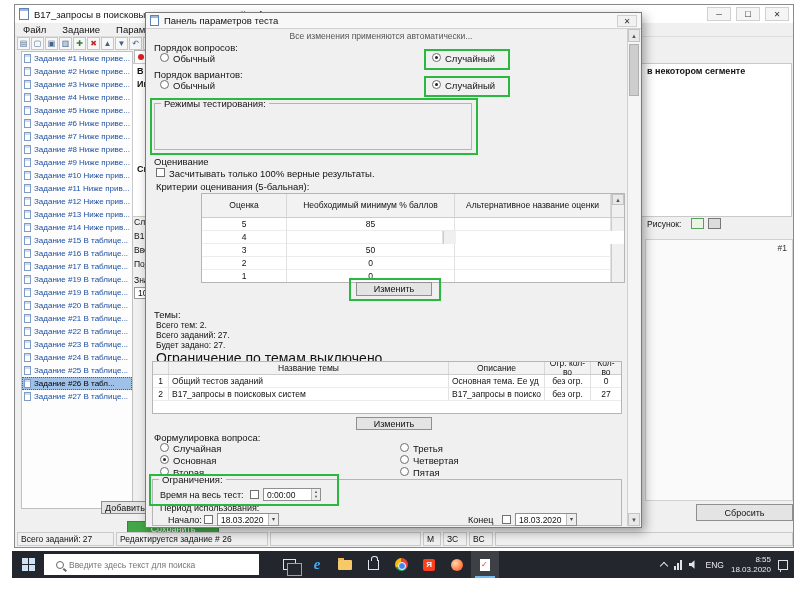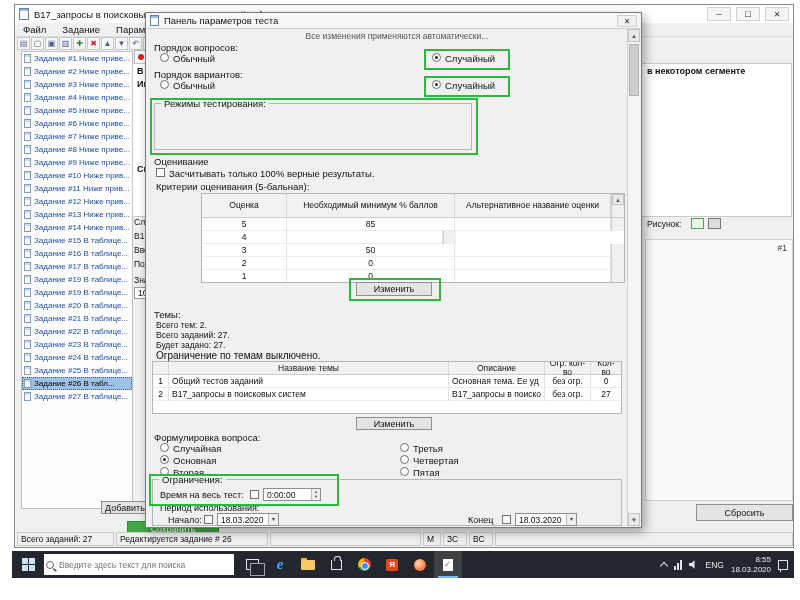--- a/index.html
+++ b/index.html
@@ -71,7 +71,7 @@
   .dclose { margin-left:auto; width:20px; height:12px; text-align:center; line-height:11px;
             font-size:8px; border:1px solid #cfcfcf; background:#f1f1f1; color:#333; }
   .note { position:absolute; left:0; top:18px; width:470px; text-align:center;
-          font-size:8.5px; color:#555;margin-left:16px; }
+          font-size:8.5px; color:#555; }
   .slabel { position:absolute; font-size:9.5px; white-space:nowrap; }
   .opt { white-space:nowrap; font-size:9.5px; display:inline-flex; align-items:flex-start; }
   .rb { width:9px; height:9px; border:1px solid #6e6e6e; border-radius:50%; background:#fff;

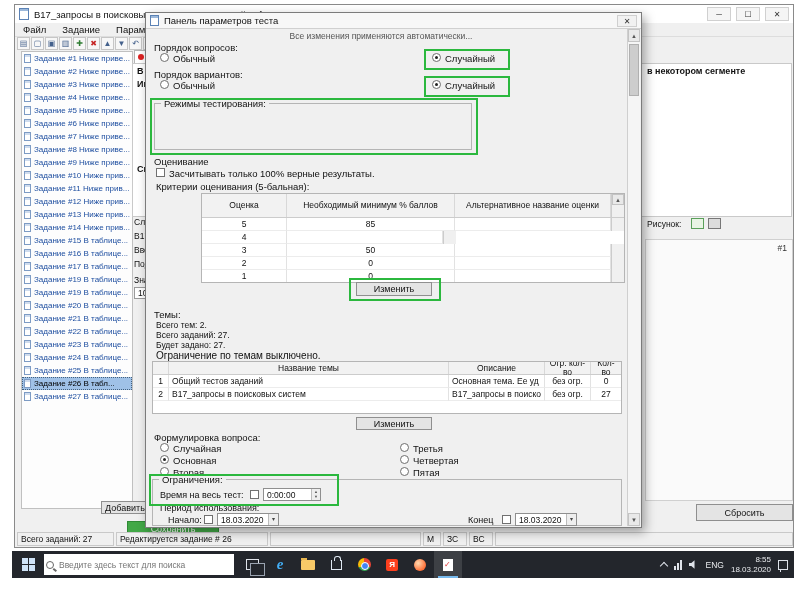--- a/index.html
+++ b/index.html
@@ -506,7 +506,7 @@
     <span class="slabel" style="left:10px;top:307px;font-size:8.5px">Всего тем: 2.</span>
     <span class="slabel" style="left:10px;top:317px;font-size:8.5px">Всего заданий: 27.</span>
     <span class="slabel" style="left:10px;top:327px;font-size:8.5px">Будет задано: 27.</span>
-    <span class="slabel" style="left:10px;top:337px;font-size:10px">Ограничение по темам выключено.</span>
+    <span class="slabel" style="left:10px;top:337px;font-size:14px">Ограничение по темам выключено.</span>
 
     <div class="tbl" style="left:6px;top:348px;width:470px;height:53px">
       <div class="hrow" style="height:13px">

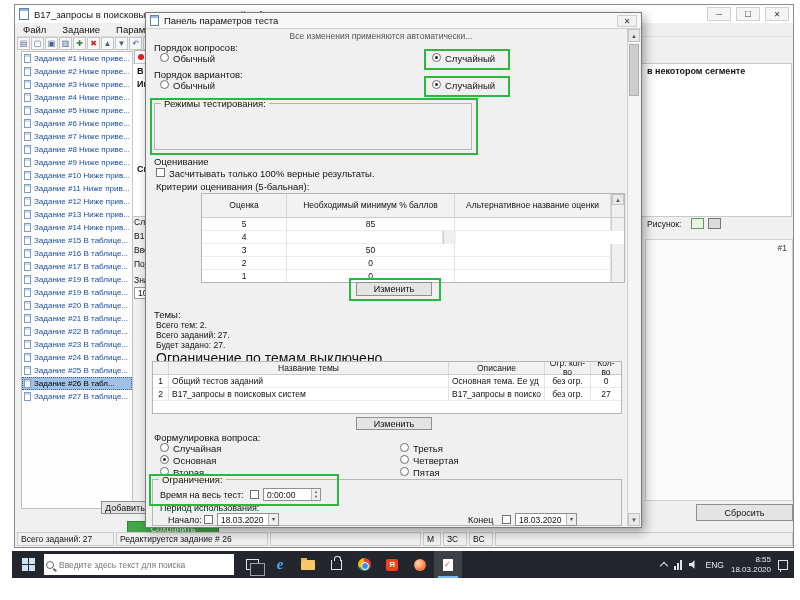--- a/index.html
+++ b/index.html
@@ -132,8 +132,8 @@
   .winlogo { width:13px; height:13px; display:grid; grid-template-columns:6px 6px;
              grid-template-rows:6px 6px; gap:1px; }
   .winlogo i { background:#cfe3f7; }
-  .tsearch { width:190px; height:21px; background:#fff; display:flex; align-items:center;
-             gap:5px; padding:0 2px; margin-right:4px; }
+  .tsearch { width:215px; height:21px; background:#fff; display:flex; align-items:center;
+             gap:5px; padding:0 12px; margin-right:16px; }
   .mag { width:8px; height:8px; border:1.5px solid #666; border-radius:50%; position:relative;
          flex:0 0 auto; }
   .mag::after { content:""; position:absolute; left:6px; top:7px; width:4px; height:1.5px;

